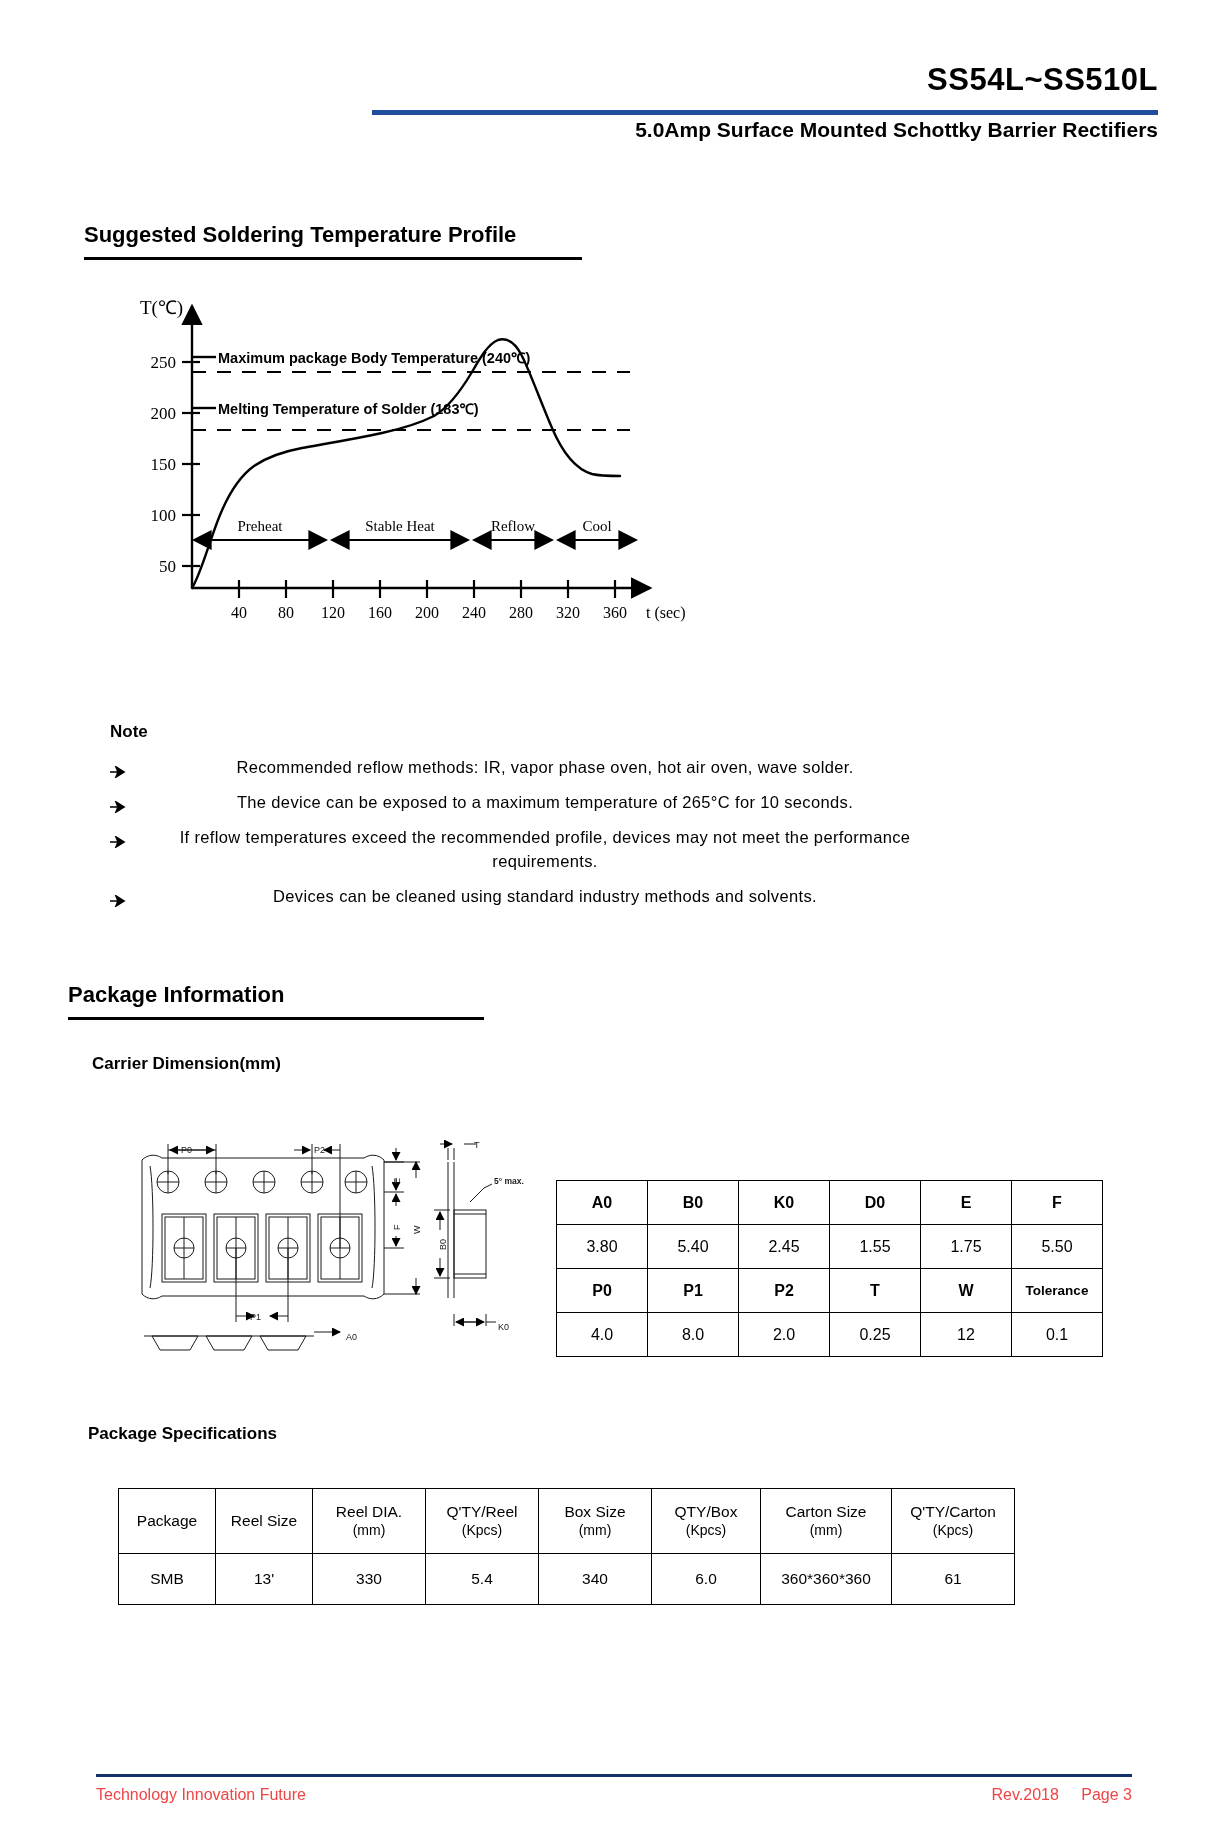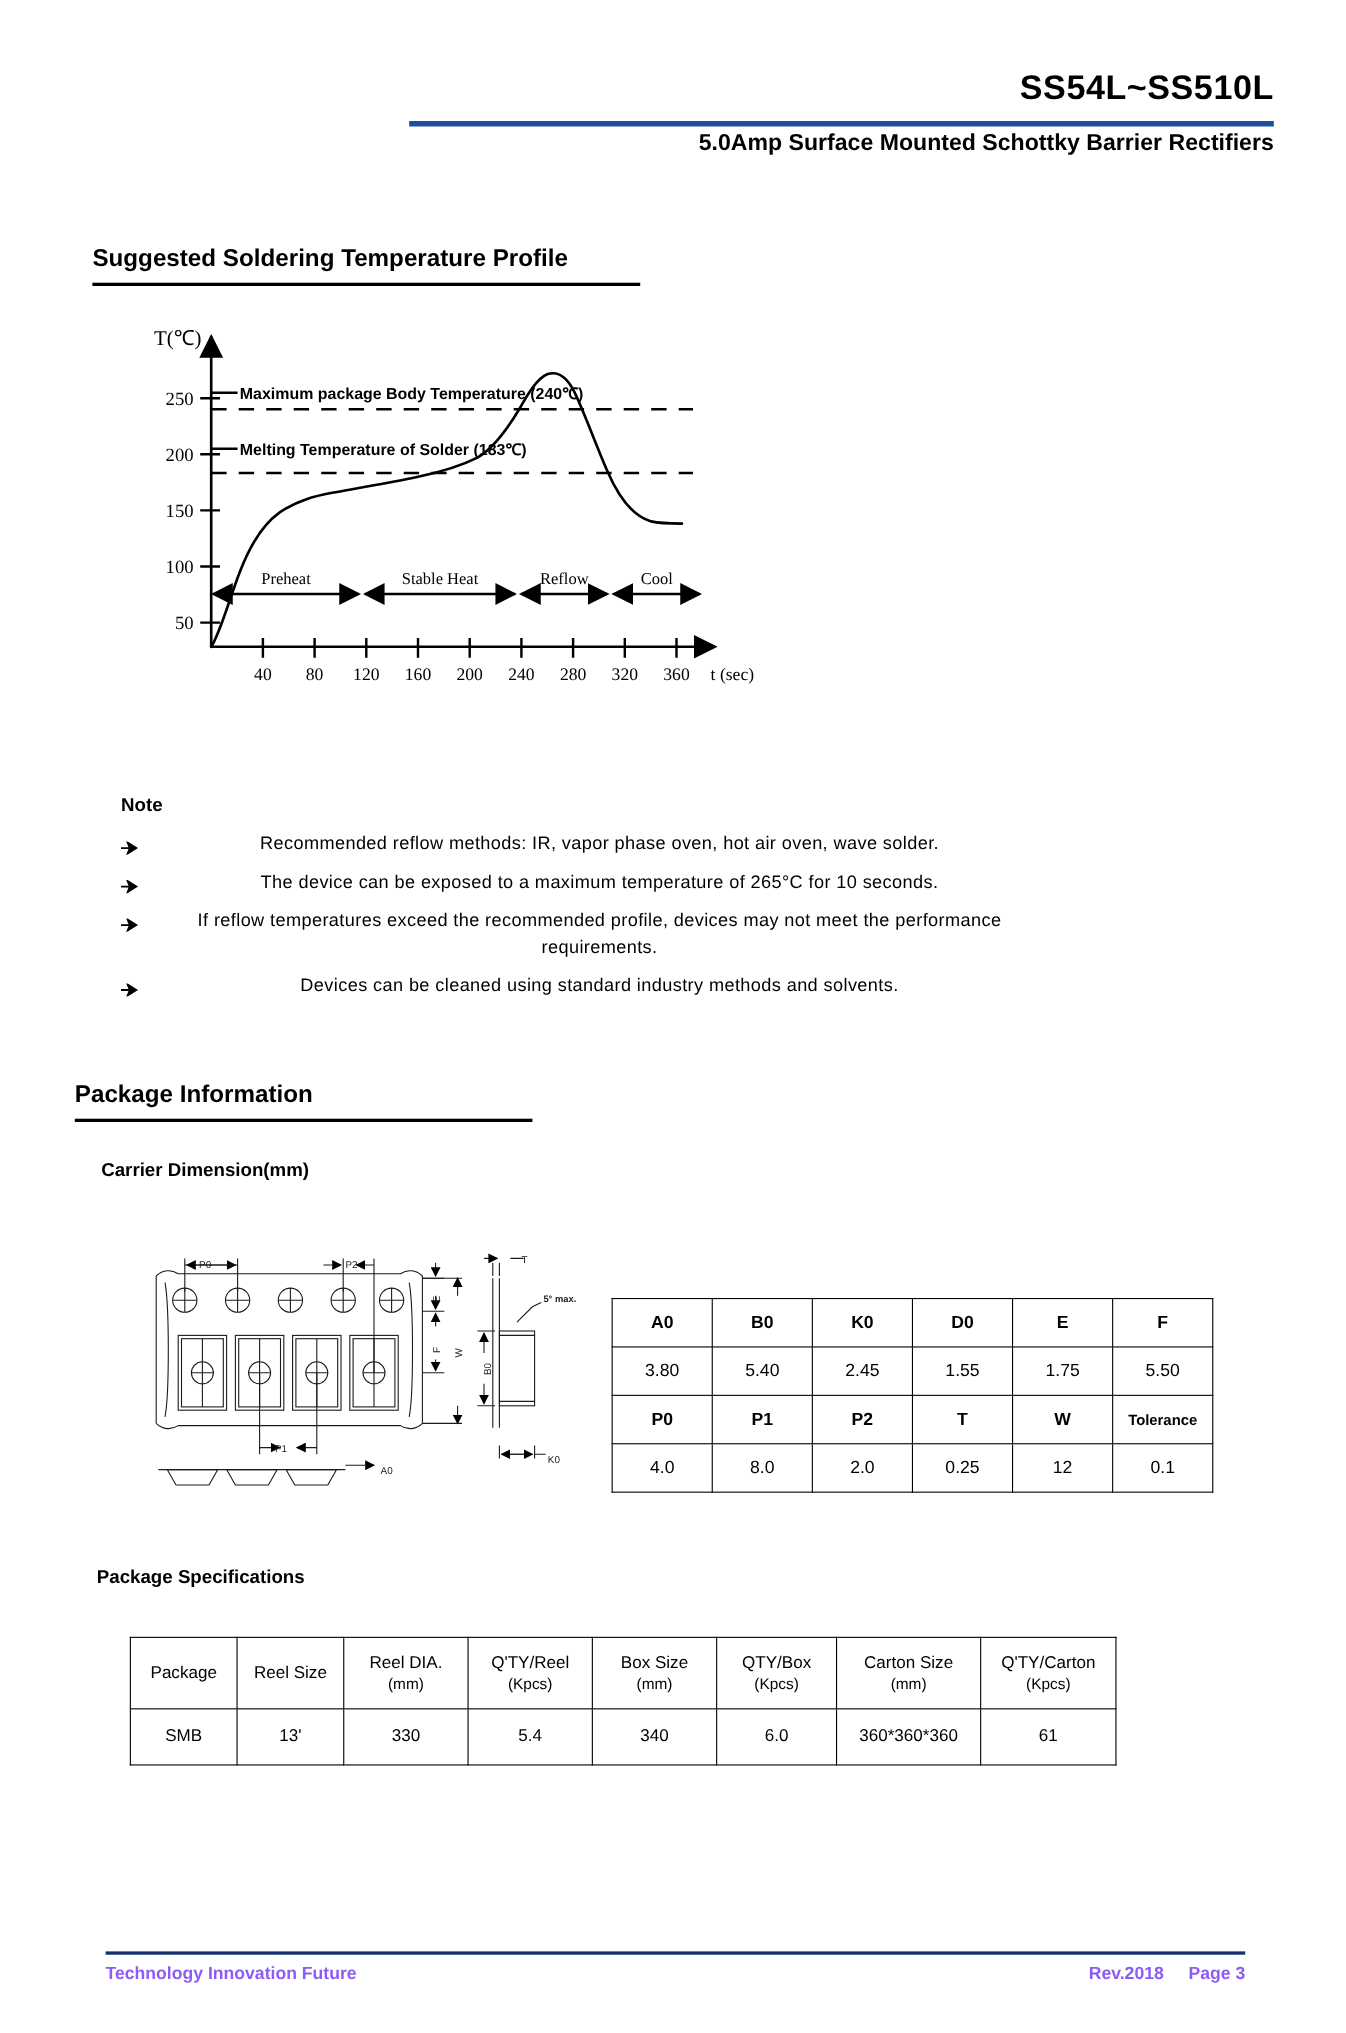--- a/index.html
+++ b/index.html
@@ -99,7 +99,7 @@
   .footer-rule{height:2.5px;background:#12306b;width:100%;}
   .footer-row{
     display:flex;justify-content:space-between;align-items:baseline;
-    margin-top:9px;color:#8b5cf6;font-size:16px;font-weight:bold;gap:33px;
+    margin-top:9px;color:#ef4444;font-size:16px;font-weight:normal;gap:33px;
   }
   .footer-right span{margin-left:18px;}
 </style>

